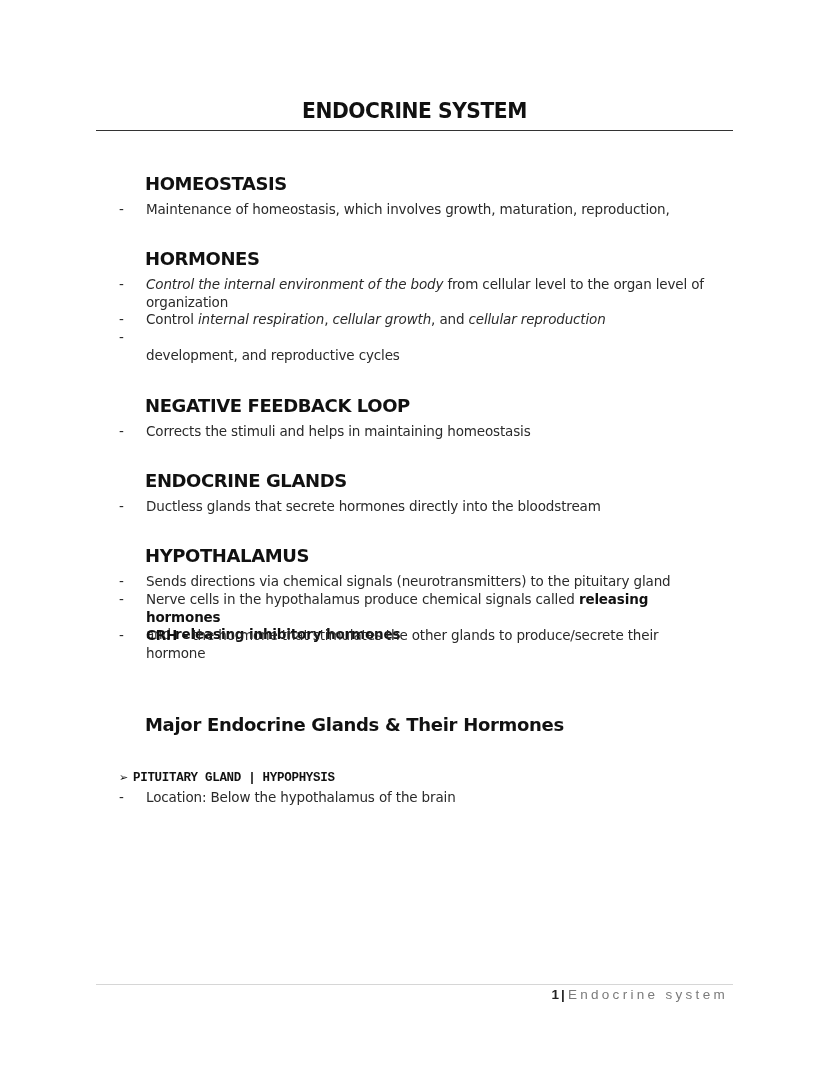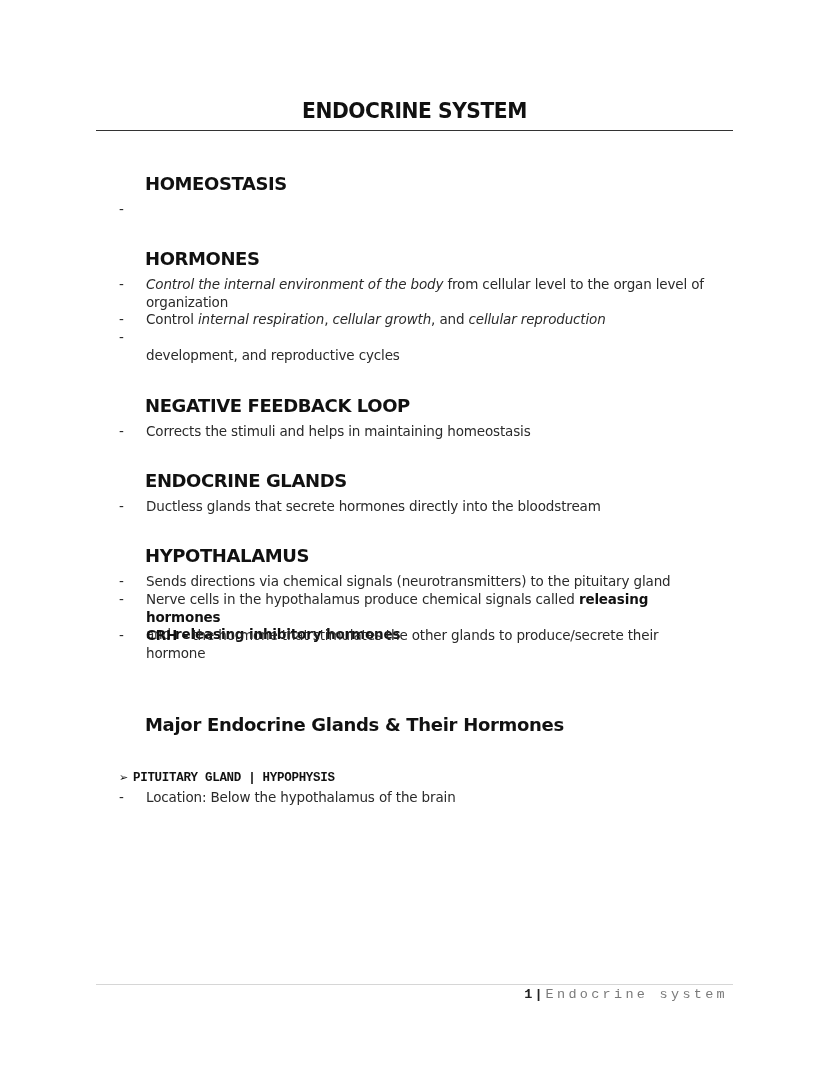--- a/index.html
+++ b/index.html
@@ -40,7 +40,7 @@
   <div class="bullet" style="top:201px">
     <span class="dash">-</span>
     <div class="txt">
-      <br>
+      <span>Maintenance of homeostasis, which involves growth, maturation, reproduction,</span><br>
     </div>
   </div>
 

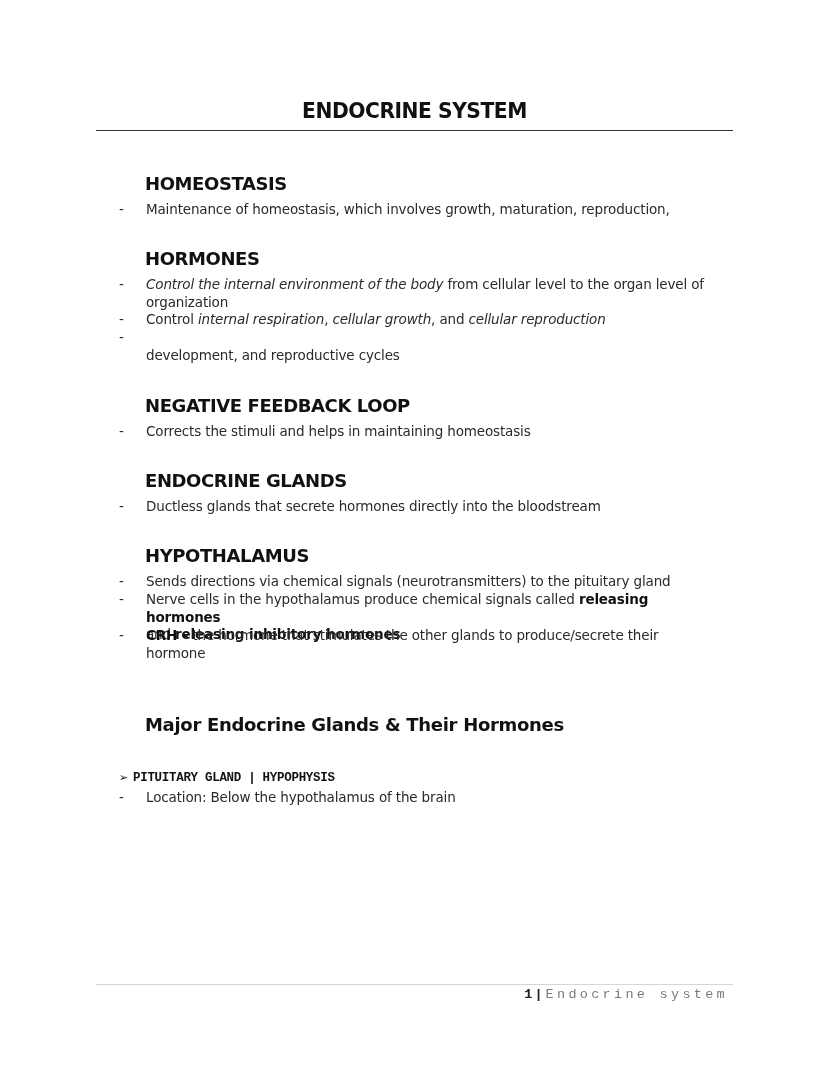--- a/index.html
+++ b/index.html
@@ -22,7 +22,7 @@
     .arrow-item .arrow { position: absolute; left: 22px; top: 0; font-size: 11px; }
     .arrow-item .txt { position: absolute; left: 36px; white-space: nowrap; font-family: Liberation Mono, monospace; }
     .footer-rule { position: absolute; left: 96px; width: 637px; top: 984px; border-top: 1px solid #d6d6d6; }
-    .footer { position: absolute; right: 100px; top: 987px; font-family: Liberation Mono, monospace;
+    .footer { position: absolute; right: 100px; top: 987px; font-family: Liberation Sans, sans-serif;
               font-size: 13.5px; white-space: nowrap; }
     .footer .num { color: #222; font-weight: bold; }
     .footer .sep { color: #222; font-weight: bold; margin: 0 3px 0 2px; }

